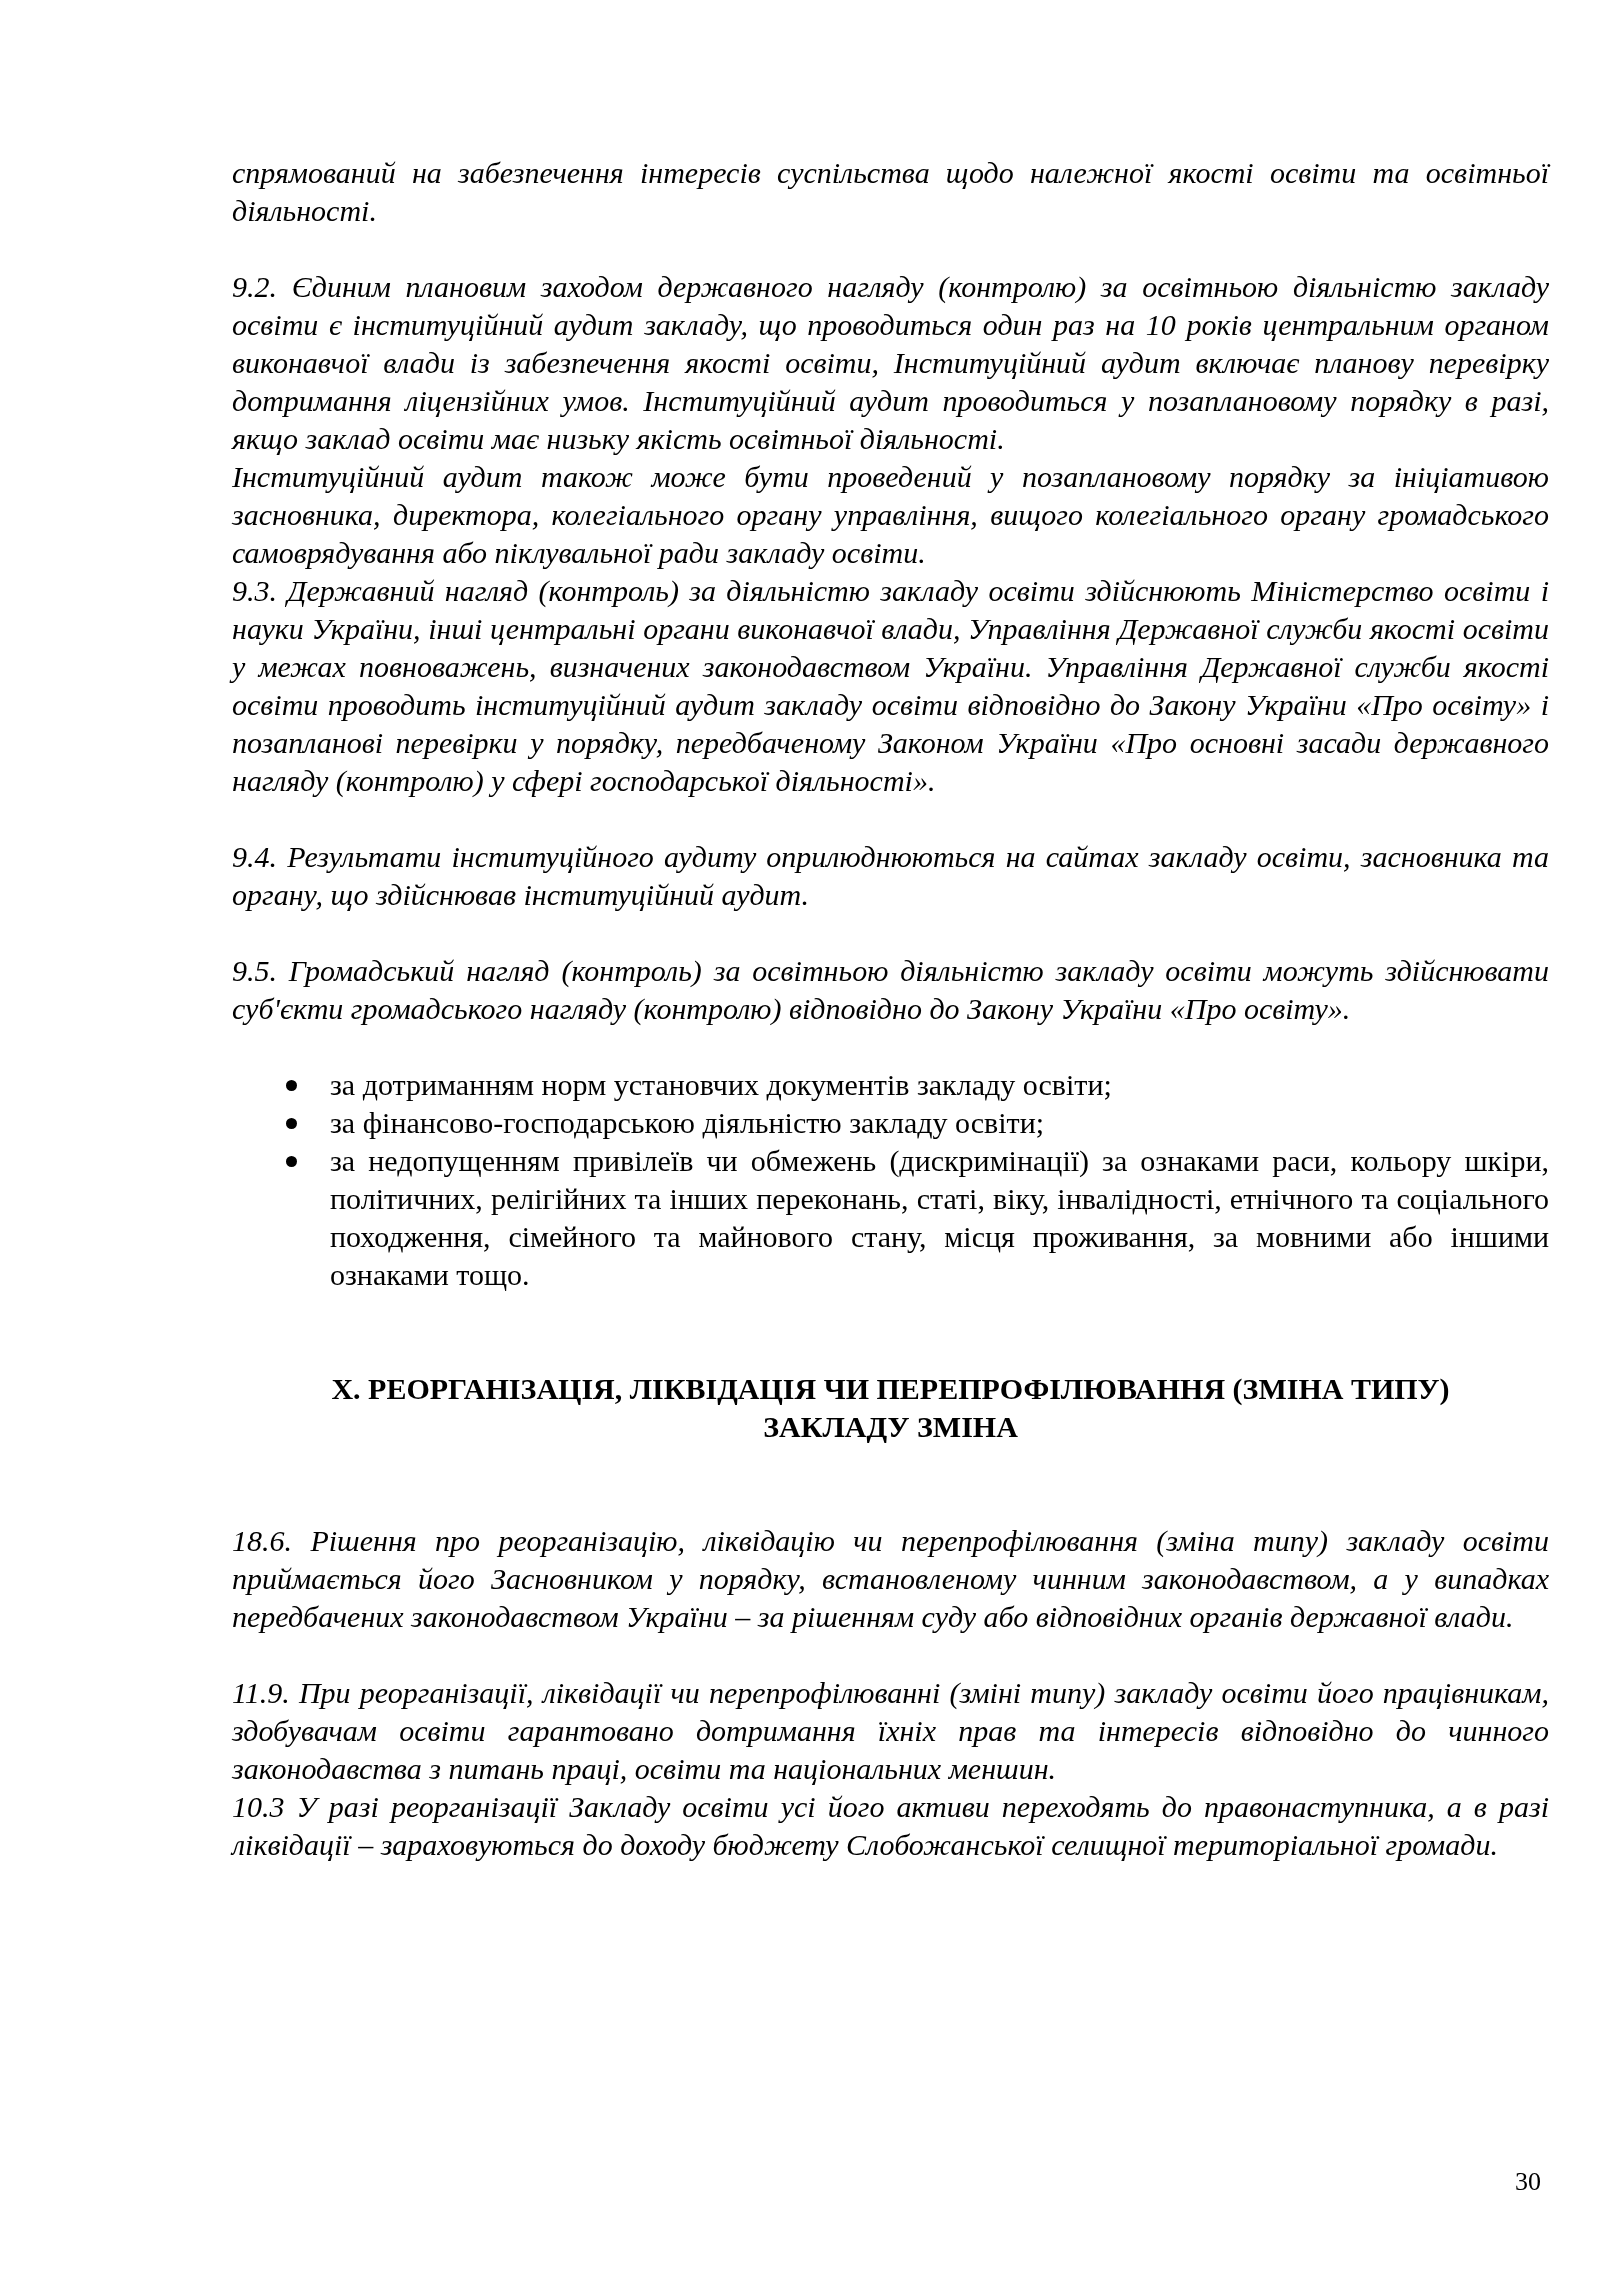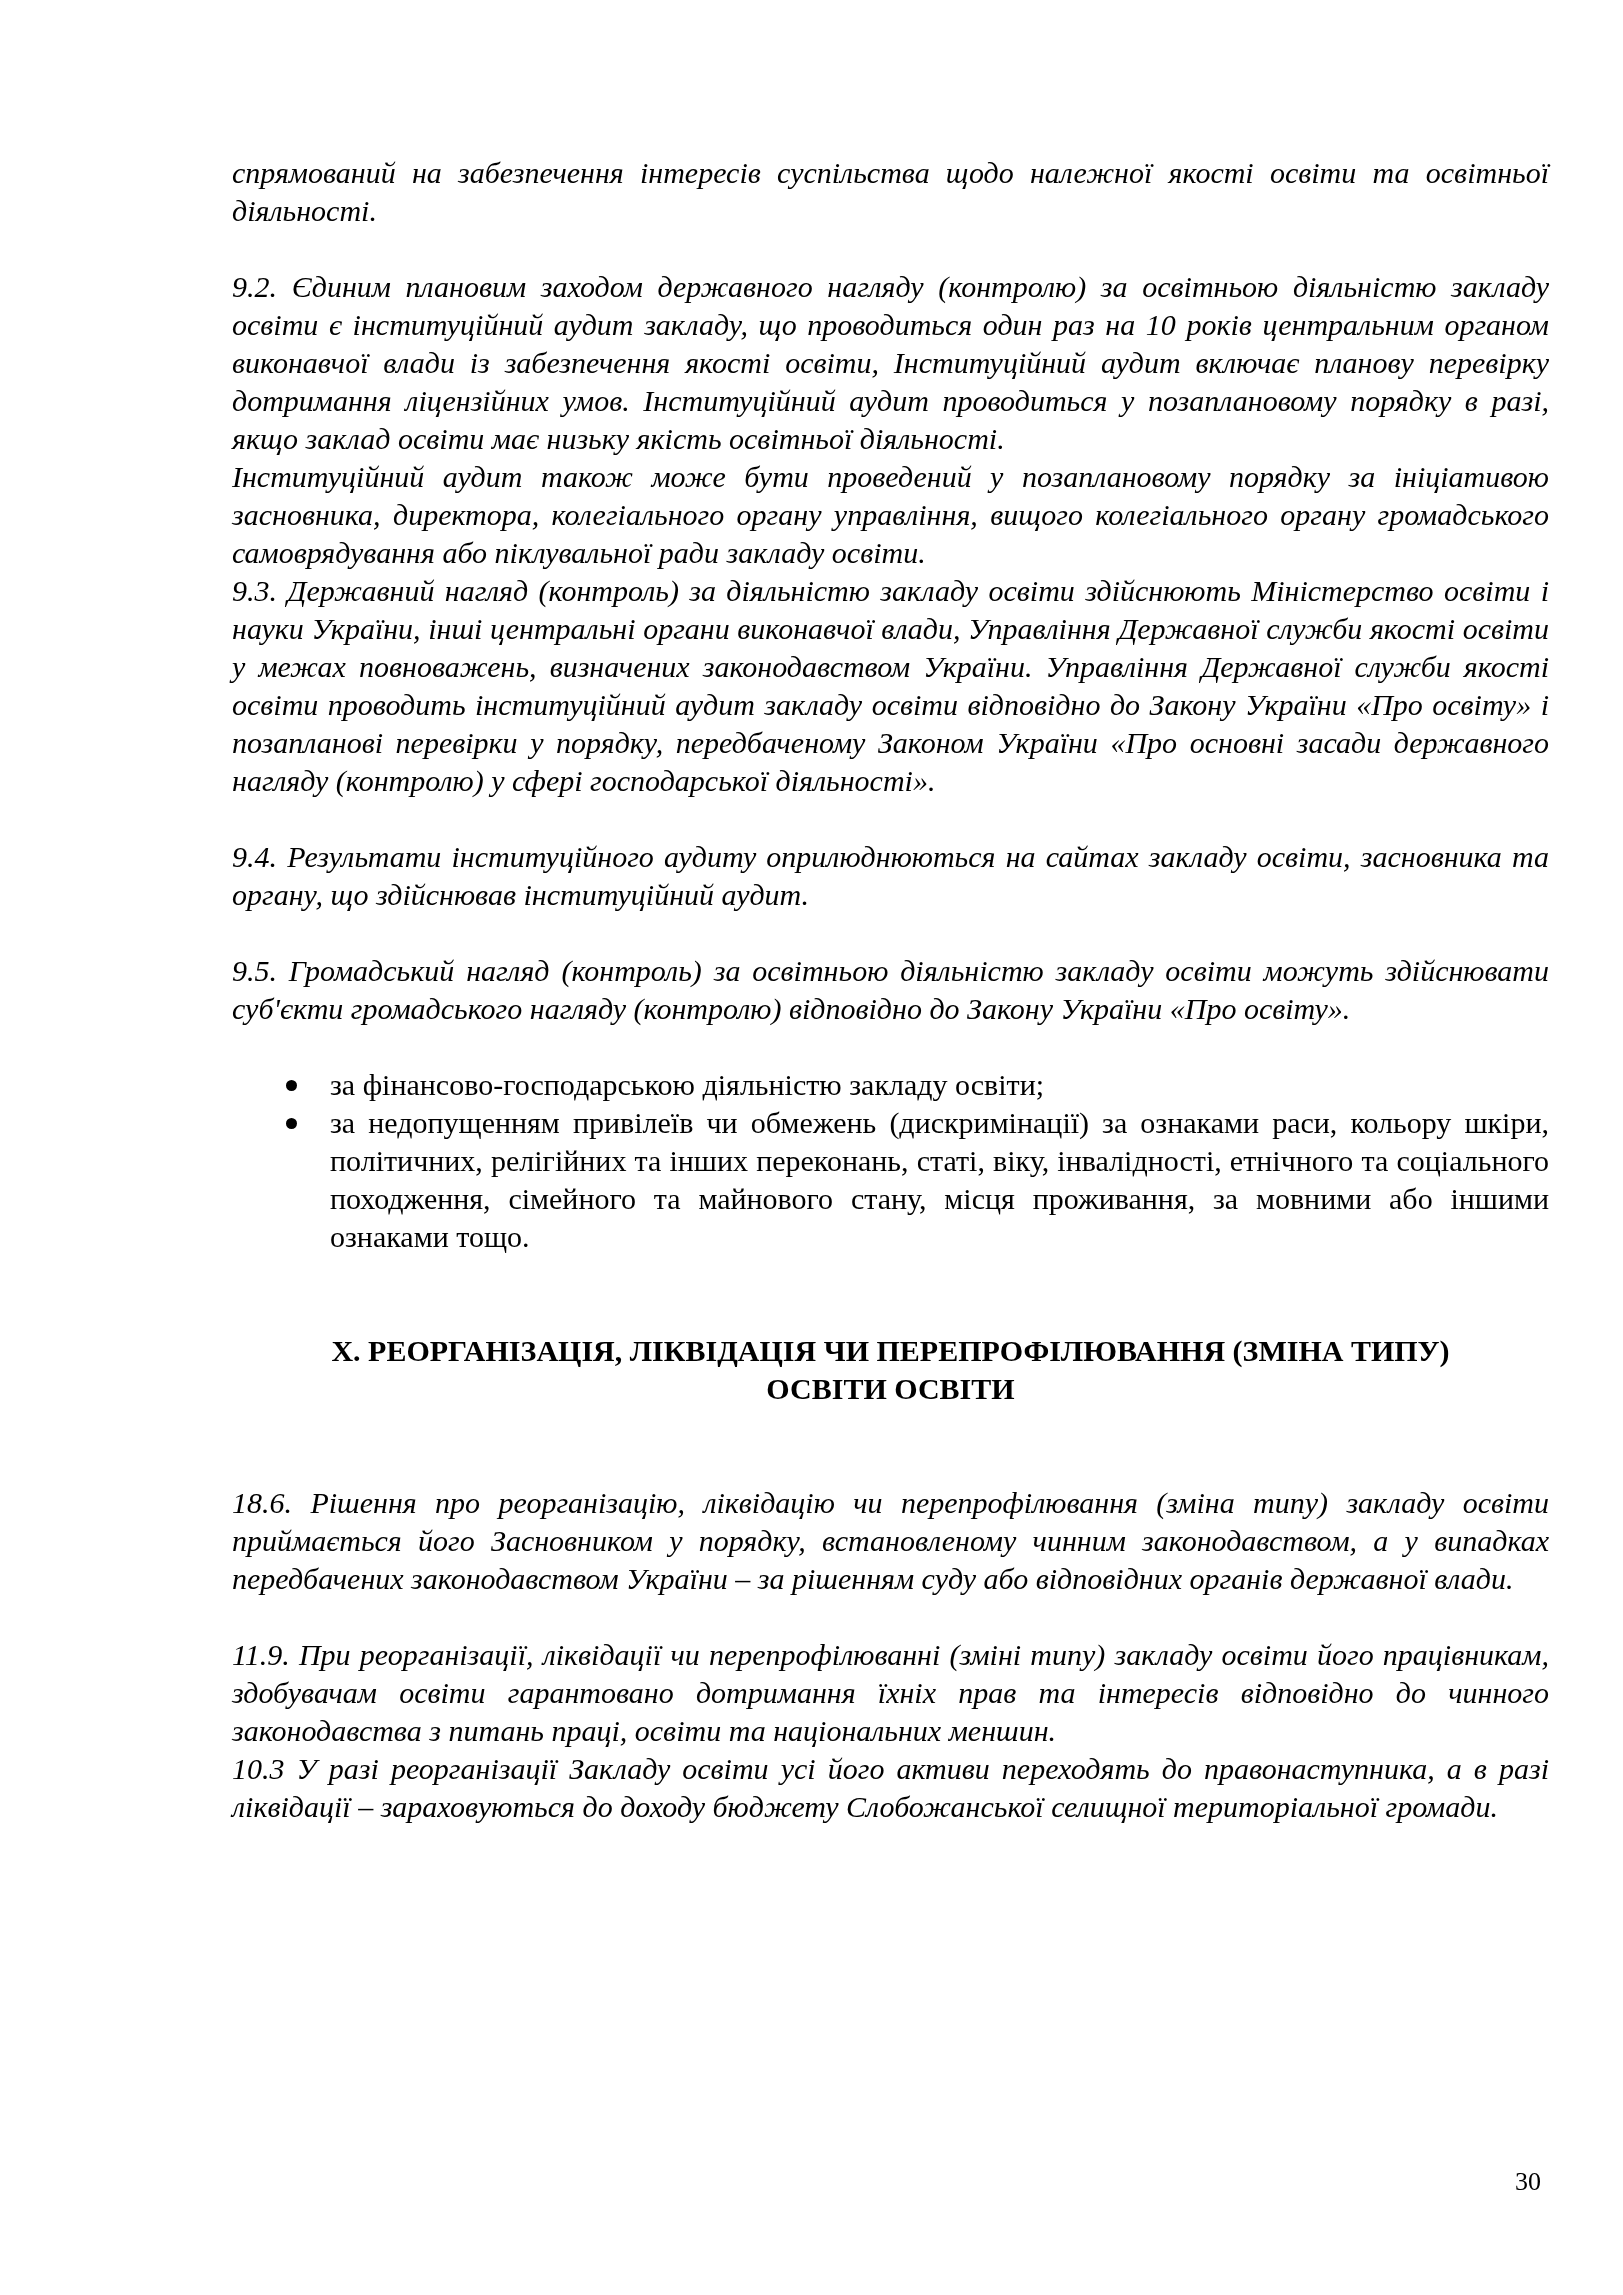--- a/index.html
+++ b/index.html
@@ -88,6 +88,10 @@
   <ul class="bullets">
     <li>
       <span class="bullet-dot"></span>
+      <span>за дотриманням норм установчих документів закладу освіти;</span>
+    </li>
+    <li>
+      <span class="bullet-dot"></span>
       <span>за фінансово-господарською діяльністю закладу освіти;</span>
     </li>
     <li>

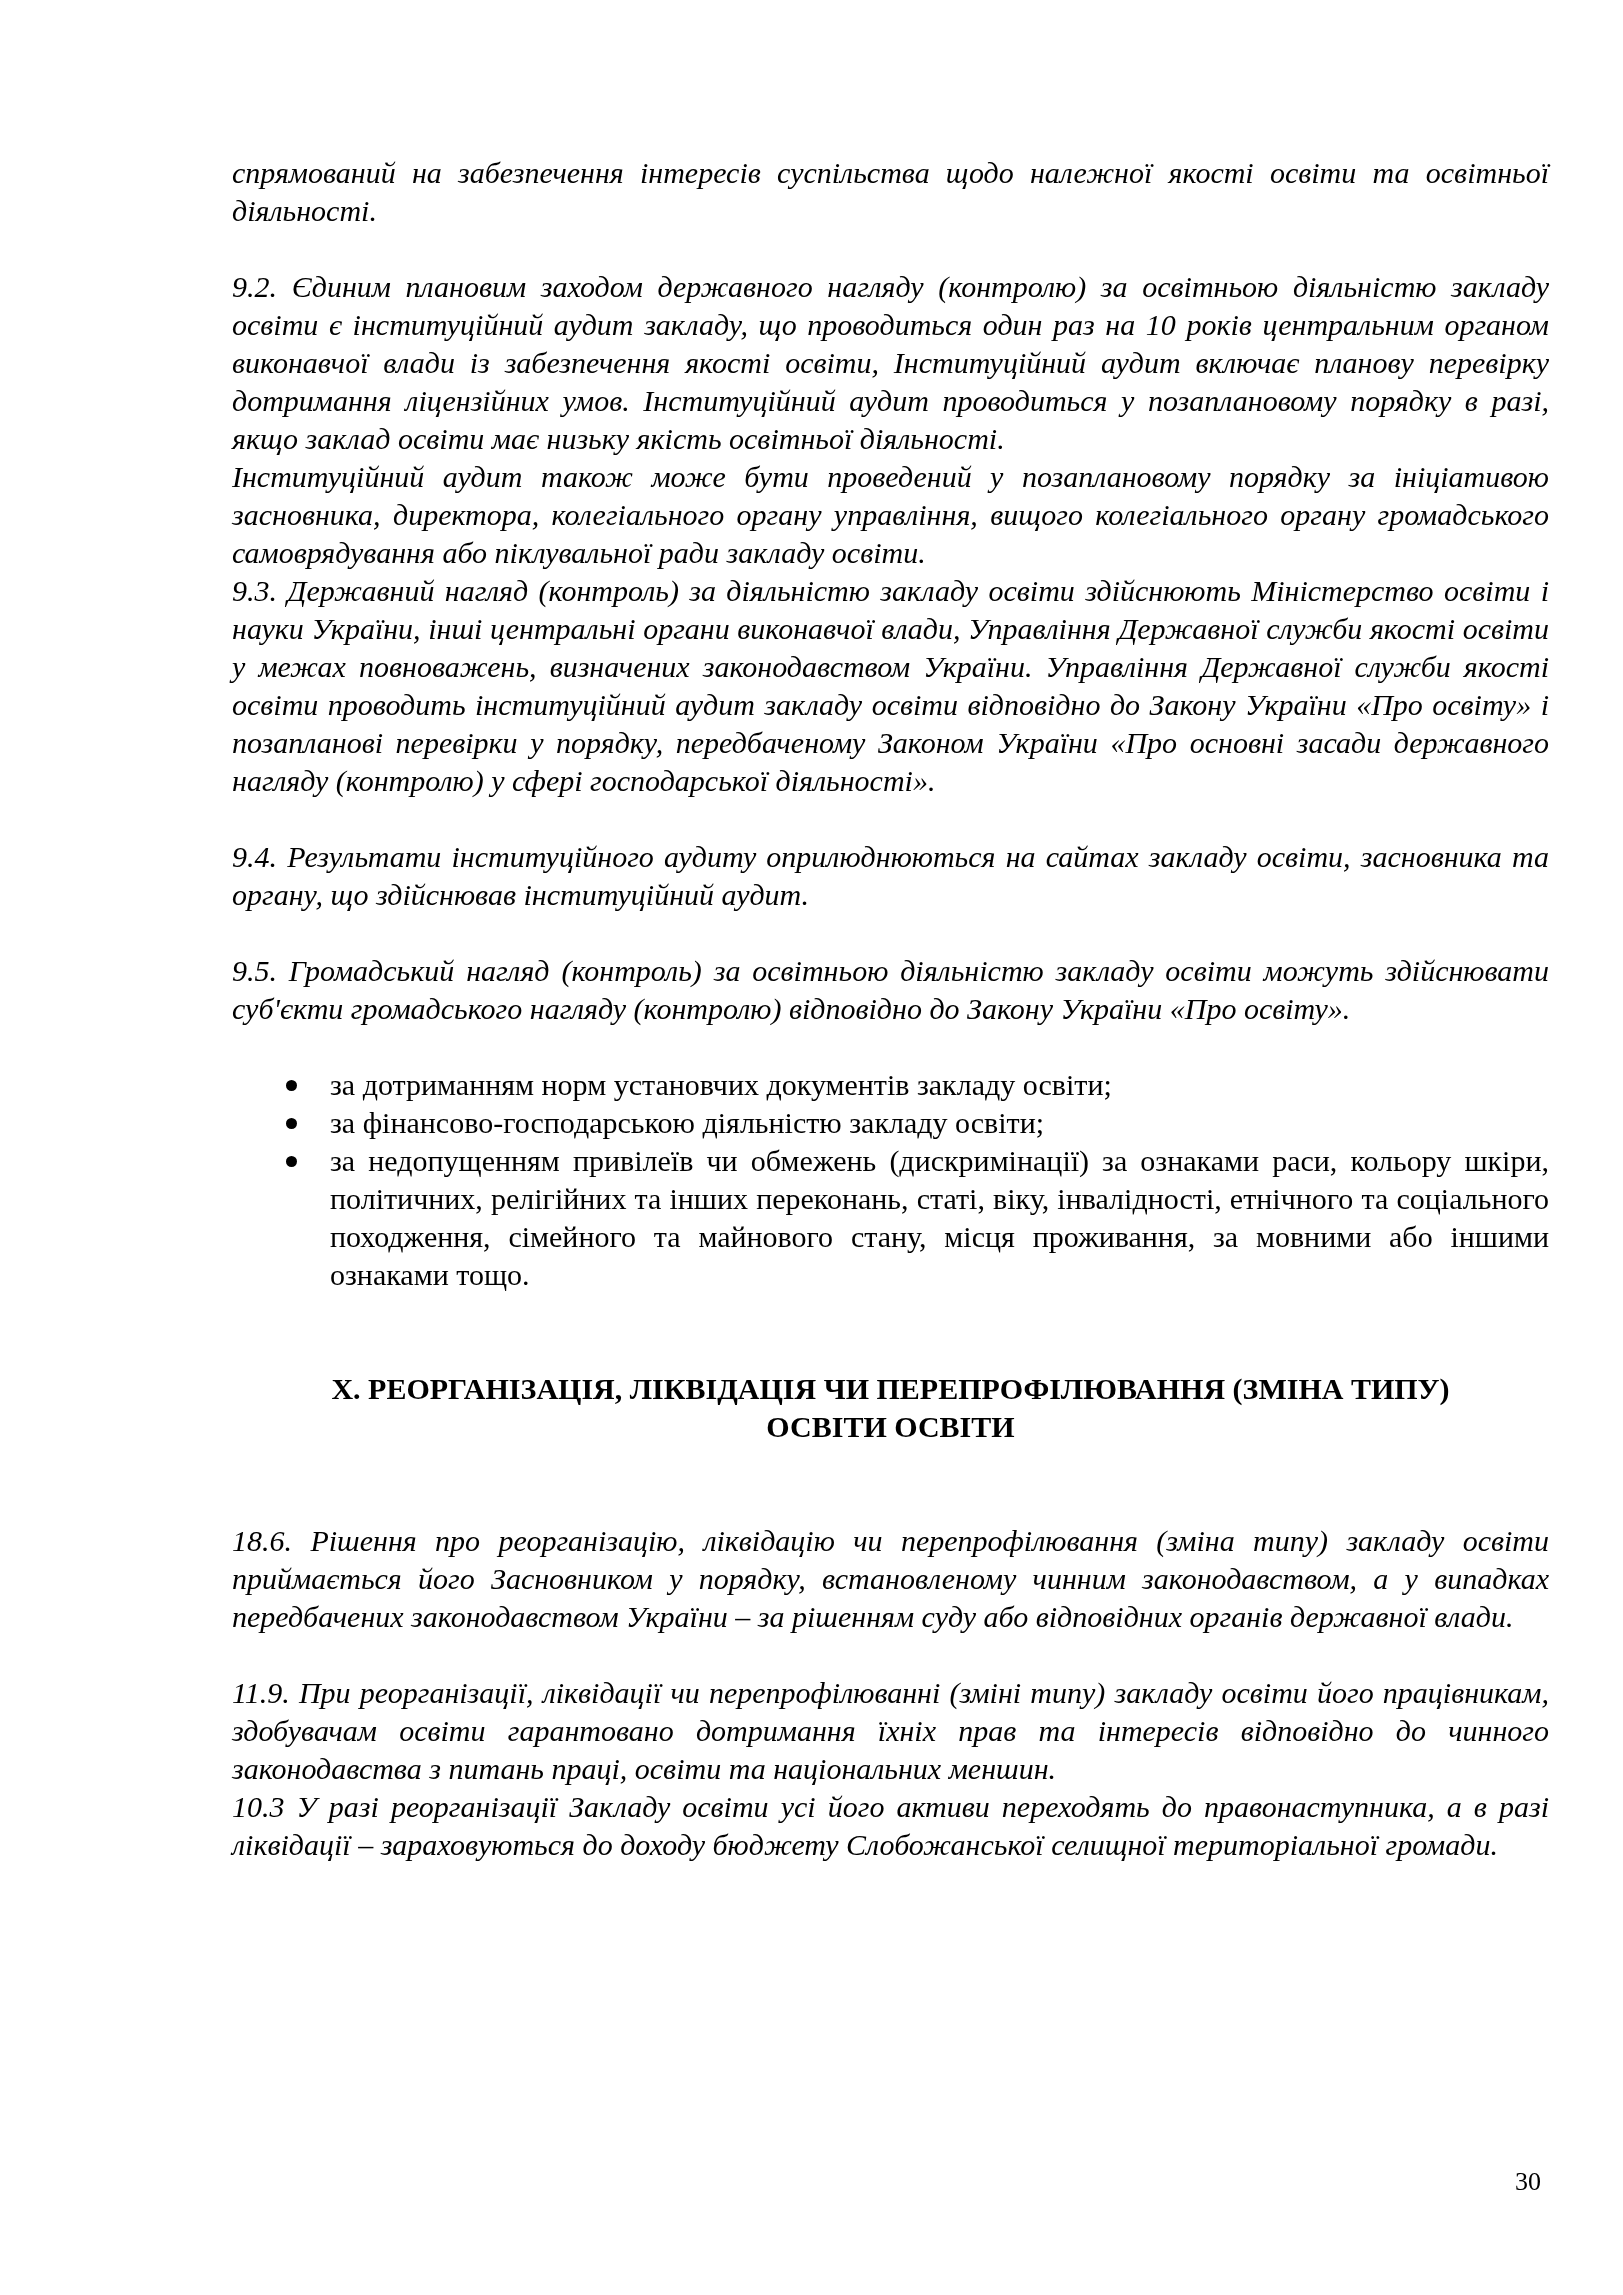--- a/index.html
+++ b/index.html
@@ -102,7 +102,7 @@
 
   <h2 class="heading">
     <span>X. РЕОРГАНІЗАЦІЯ, ЛІКВІДАЦІЯ ЧИ ПЕРЕПРОФІЛЮВАННЯ (ЗМІНА ТИПУ)</span>
-    <span>ОСВІТИ ОСВІТИ</span>
+    <span>ЗАКЛАДУ ЗМІНА</span>
   </h2>
 
   <p class="p after-heading">18.6. Рішення про реорганізацію, ліквідацію чи перепрофілювання (зміна типу) закладу освіти приймається його Засновником у порядку, встановленому чинним законодавством, а у випадках передбачених законодавством України – за рішенням суду або відповідних органів державної влади.</p>

